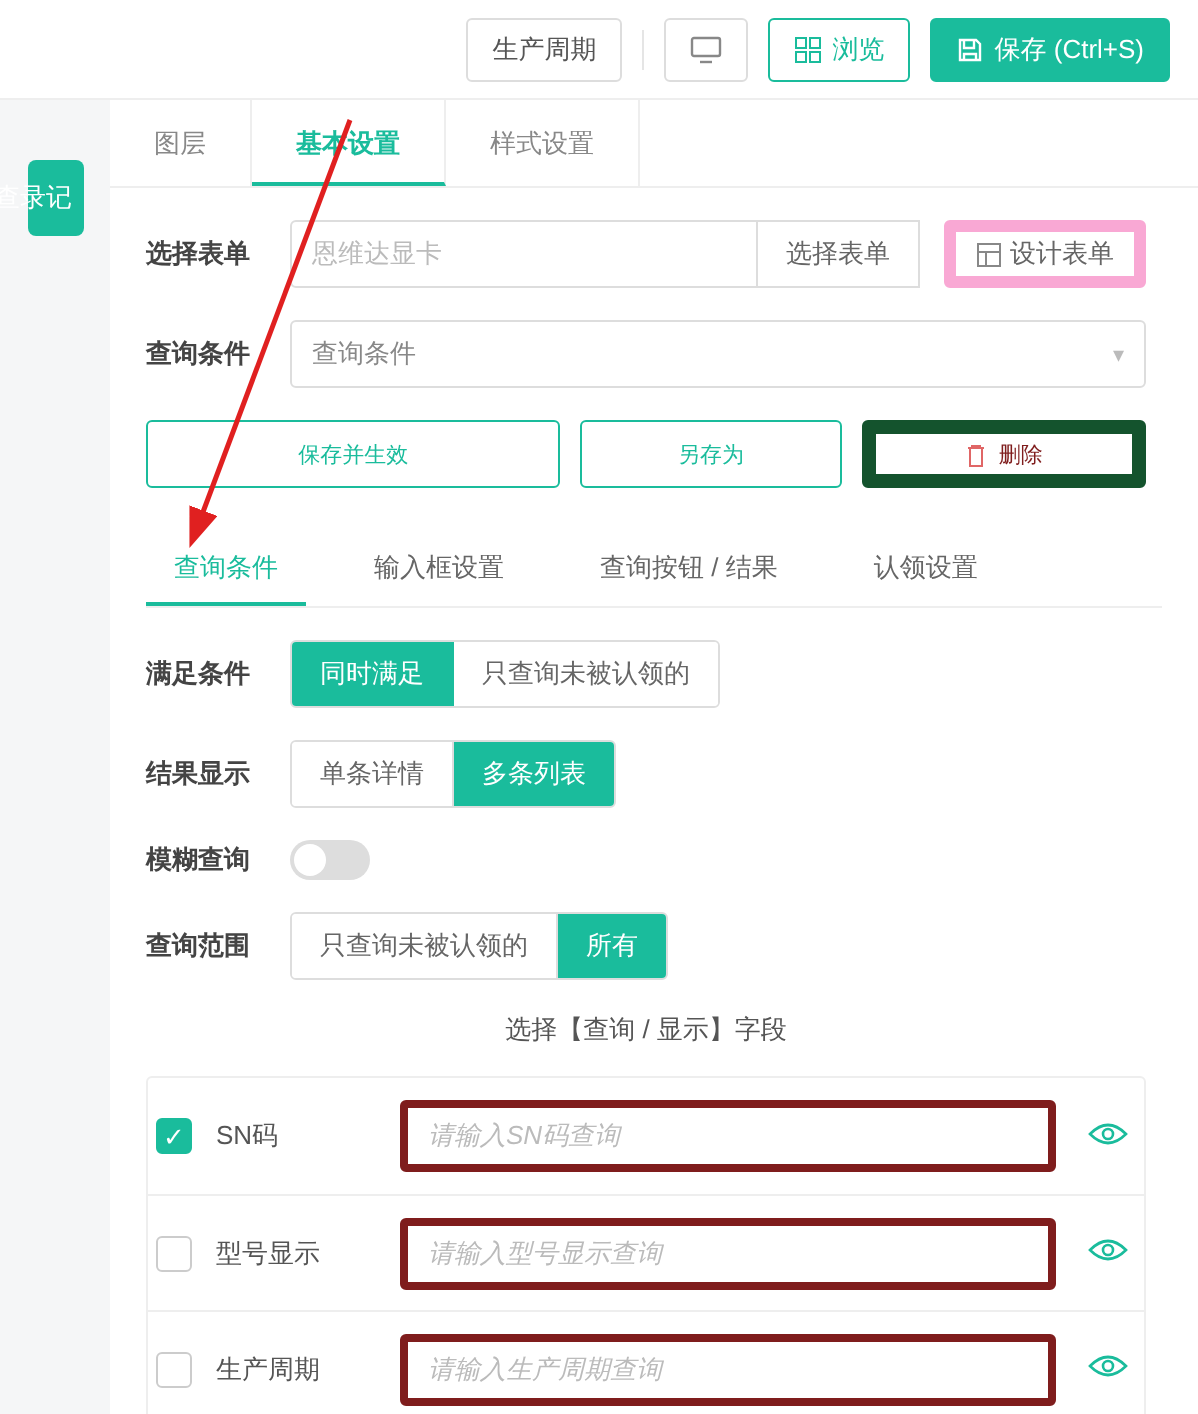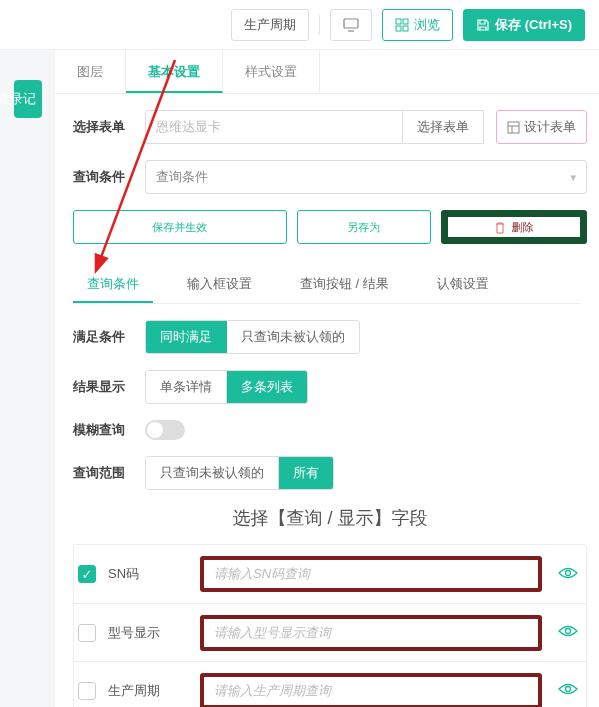--- a/index.html
+++ b/index.html
@@ -8,7 +8,7 @@
 .topbar { height: 50px; background: #fff; display: flex; align-items: center; justify-content: flex-end; padding: 0 14px; gap: 10px; border-bottom: 1px solid #eee; }
 .btn { height: 32px; padding: 0 12px; border: 1px solid #ddd; background: #fff; border-radius: 3px; display: inline-flex; align-items: center; gap: 5px; cursor: pointer; font-size: 13px; color: #555; }
 .btn-teal-outline { border-color: #1abc9c; color: #1abc9c; }
-.btn-teal { background: #1abc9c; border-color: #1abc9c; color: #fff; font-weight: bold; }
+.btn-teal { background: #1abc9c; border-color: #1abc9c; color: #fff; }
 .btn-divider { width: 1px; height: 20px; background: #e5e5e5; }
 
 .side-tab { position: absolute; left: 14px; top: 80px; width: 28px; background: #1abc9c; color: #fff; border-radius: 4px; padding: 10px 6px; font-size: 13px; text-align: center; line-height: 1.4; writing-mode: vertical-rl; display: flex; flex-direction: column; align-items: center; }

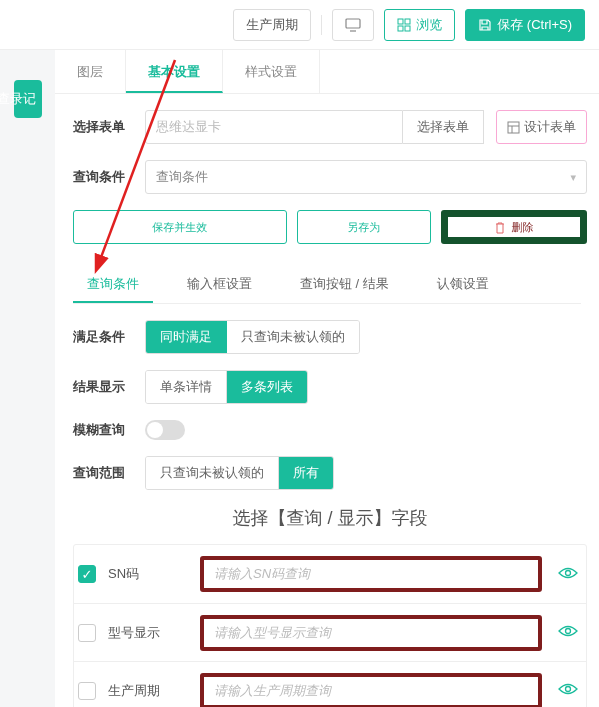--- a/index.html
+++ b/index.html
@@ -20,7 +20,7 @@
 .tabs1 .tab { padding: 0 22px; line-height: 44px; color: #888; cursor: pointer; border-right: 1px solid #eee; }
 .tabs1 .tab.active { color: #1abc9c; border-bottom: 2px solid #1abc9c; font-weight: bold; }
 
-.section { padding: 16px 12px 10px 18px; }
+.section { padding: 16px 26px 10px 18px; }
 .row { display: flex; align-items: center; margin-bottom: 16px; gap: 12px; }
 .row-label { width: 60px; color: #444; font-weight: bold; font-size: 13px; flex-shrink: 0; }
 .input { flex: 1; height: 34px; border: 1px solid #ddd; border-radius: 3px; padding: 0 10px; color: #bbb; display: flex; align-items: center; background: #fff; }

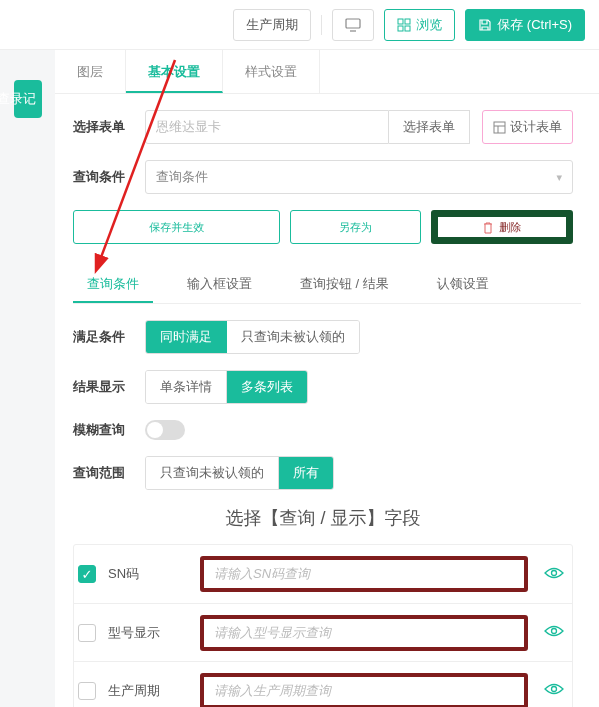--- a/index.html
+++ b/index.html
@@ -25,7 +25,7 @@
 .row-label { width: 60px; color: #444; font-weight: bold; font-size: 13px; flex-shrink: 0; }
 .input { flex: 1; height: 34px; border: 1px solid #ddd; border-radius: 3px; padding: 0 10px; color: #bbb; display: flex; align-items: center; background: #fff; }
 .select-form-btn { height: 34px; padding: 0 14px; border: 1px solid #ddd; border-left: none; display: flex; align-items: center; color: #666; cursor: pointer; }
-.design-btn { height: 34px; padding: 0 10px; border: 1px solid #f9a8d4; border-radius: 3px; display: flex; align-items: center; gap: 4px; color: #666; cursor: pointer; }
+.design-btn { height: 34px; padding: 0 10px; border: 6px solid #f9a8d4; border-radius: 3px; display: flex; align-items: center; gap: 4px; color: #666; cursor: pointer; }
 .select-wrap { flex: 1; height: 34px; border: 1px solid #ddd; border-radius: 3px; padding: 0 10px; display: flex; align-items: center; justify-content: space-between; color: #888; cursor: pointer; }
 .chev { color: #bbb; font-size: 11px; }
 

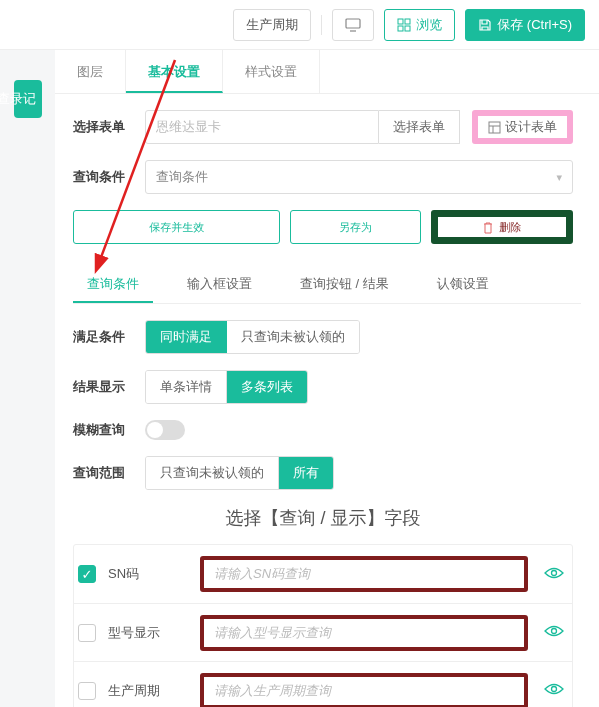--- a/index.html
+++ b/index.html
@@ -48,7 +48,7 @@
 .toggle { width: 40px; height: 20px; background: #ddd; border-radius: 10px; position: relative; cursor: pointer; }
 .toggle::after { content: ""; position: absolute; width: 16px; height: 16px; background: #fff; border-radius: 50%; top: 2px; left: 2px; }
 
-.fields-title { text-align: center; color: #555; margin: 10px 0 14px 0; font-size: 18px; }
+.fields-title { text-align: center; color: #555; margin: 10px 0 14px 0; font-size: 13px; }
 .field-row { display: flex; align-items: center; gap: 12px; height: 58px; border-top: 1px solid #eee; padding: 0 4px; }
 .cb { width: 18px; height: 18px; border: 1px solid #ccc; border-radius: 3px; display: flex; align-items: center; justify-content: center; cursor: pointer; flex-shrink: 0; }
 .cb.checked { background: #1abc9c; border-color: #1abc9c; color: #fff; }

